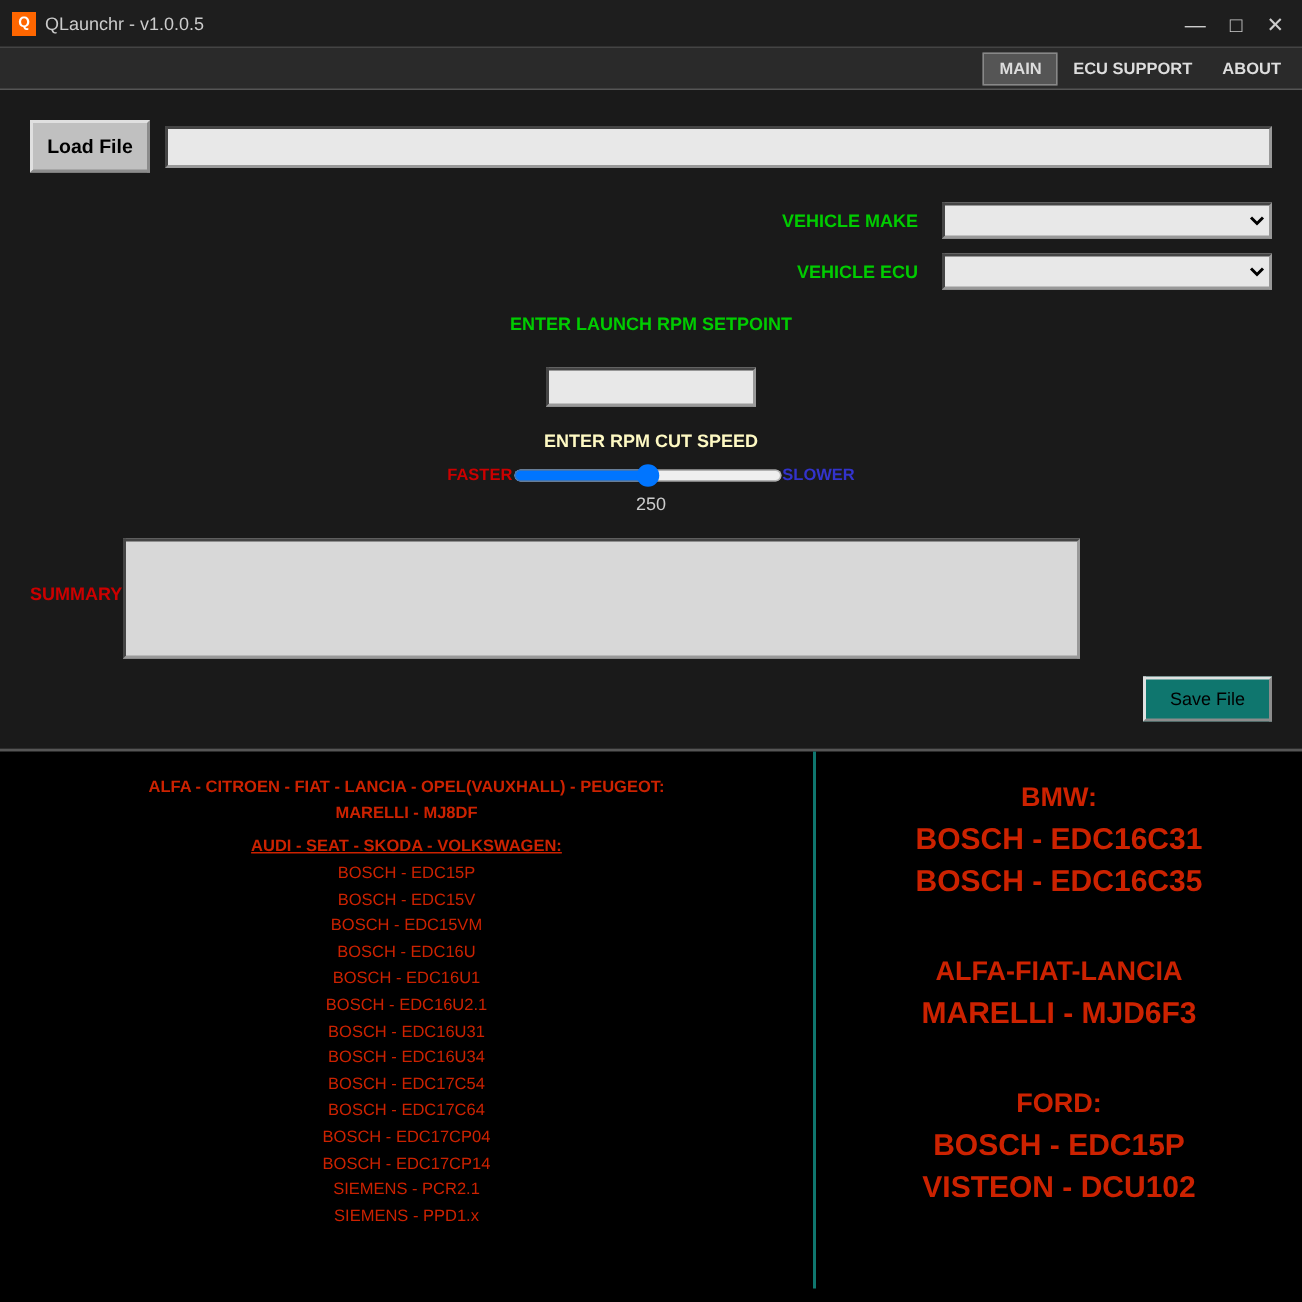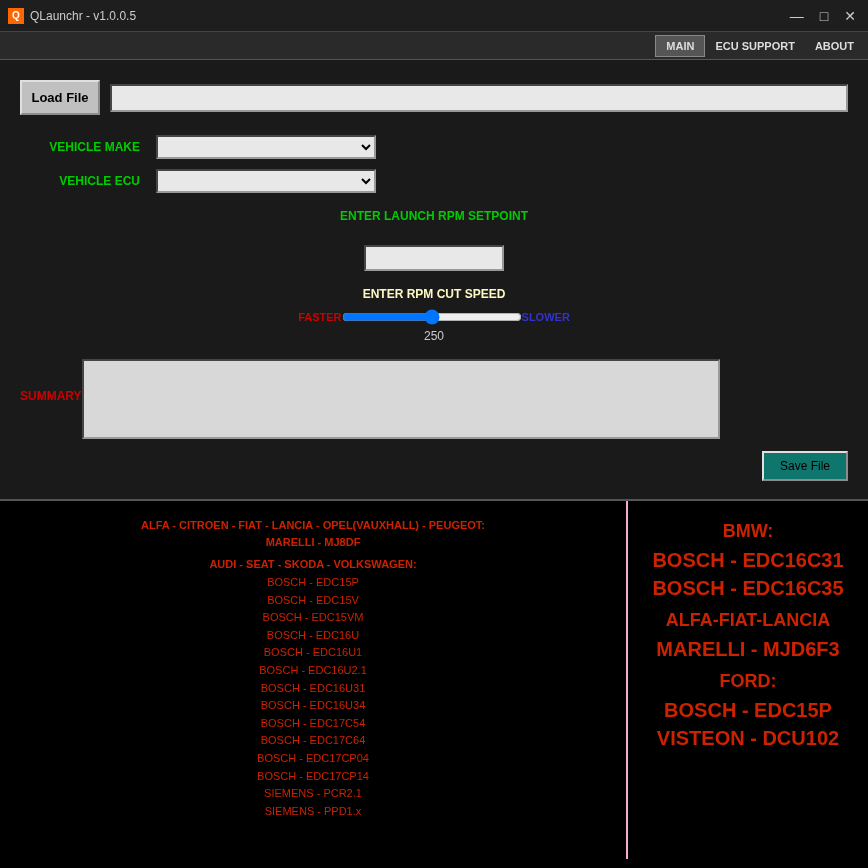--- a/index.html
+++ b/index.html
@@ -113,7 +113,7 @@
     .form-section {
       display: flex;
       flex-direction: column;
-      align-items: flex-start;
+      align-items: flex-end;
       gap: 10px;
       margin-bottom: 16px;
     }

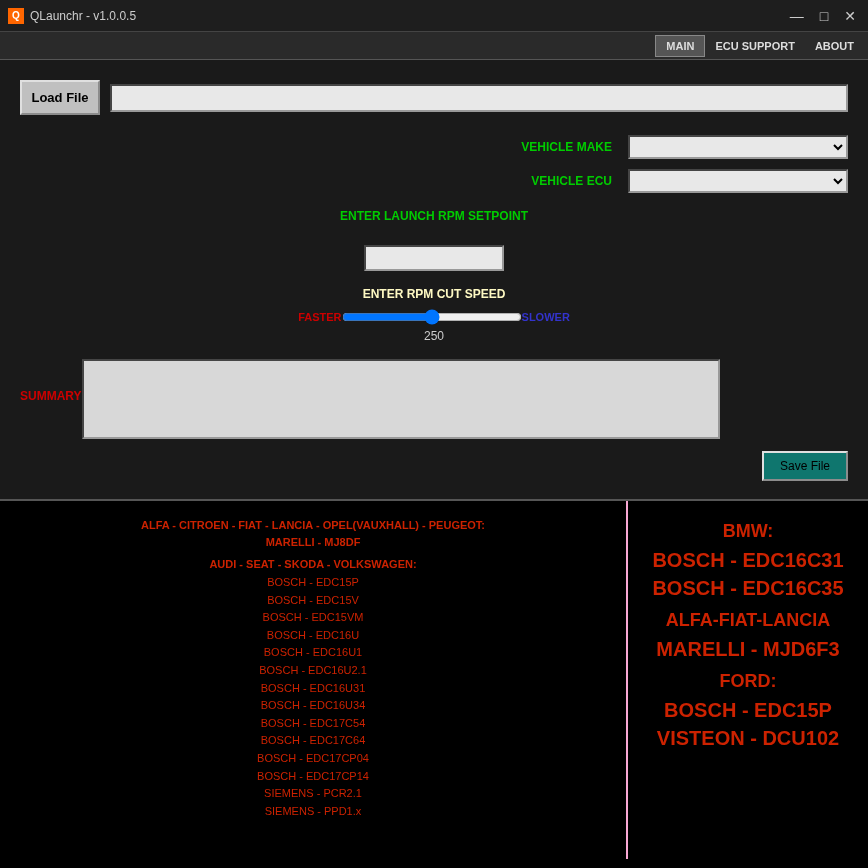--- a/index.html
+++ b/index.html
@@ -246,7 +246,7 @@
       flex: 1;
       padding: 16px 20px;
       overflow-y: auto;
-      border-right: 2px solid #f9a8d4;
+      border-right: 2px solid #0f766e;
       position: relative;
     }
     .left-panel::-webkit-scrollbar { width: 14px; }

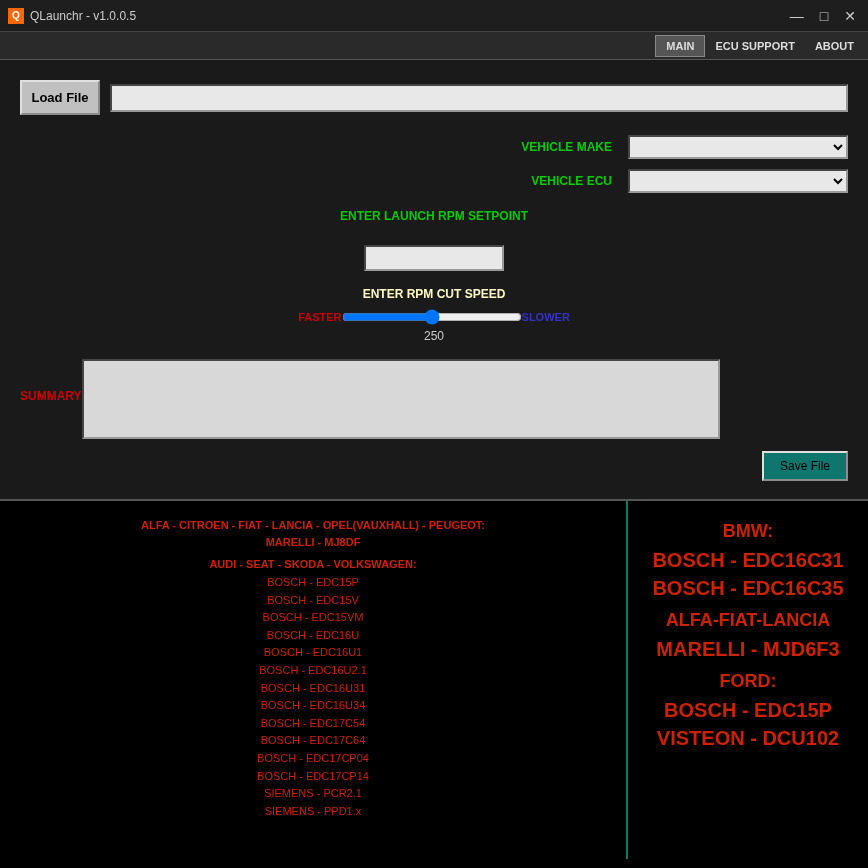--- a/index.html
+++ b/index.html
@@ -277,11 +277,11 @@
 
     
     .right-panel {
-      width: 240px;
+      width: 324px;
       padding: 20px 16px;
       display: flex;
       flex-direction: column;
-      gap: 8px;
+      gap: 35px;
     }
     .right-brand {
       text-align: center;

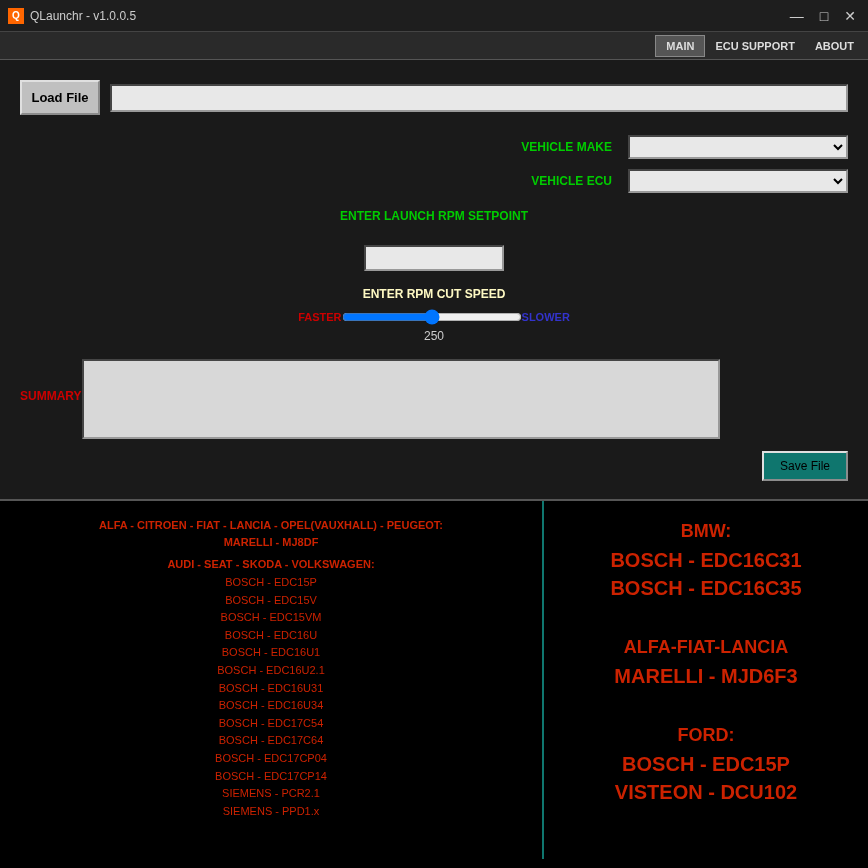--- a/index.html
+++ b/index.html
@@ -267,6 +267,7 @@
       font-weight: bold;
       text-align: center;
       margin: 8px 0 4px 0;
+      text-decoration: underline;
     }
     .ecu-item {
       color: #cc2200;

